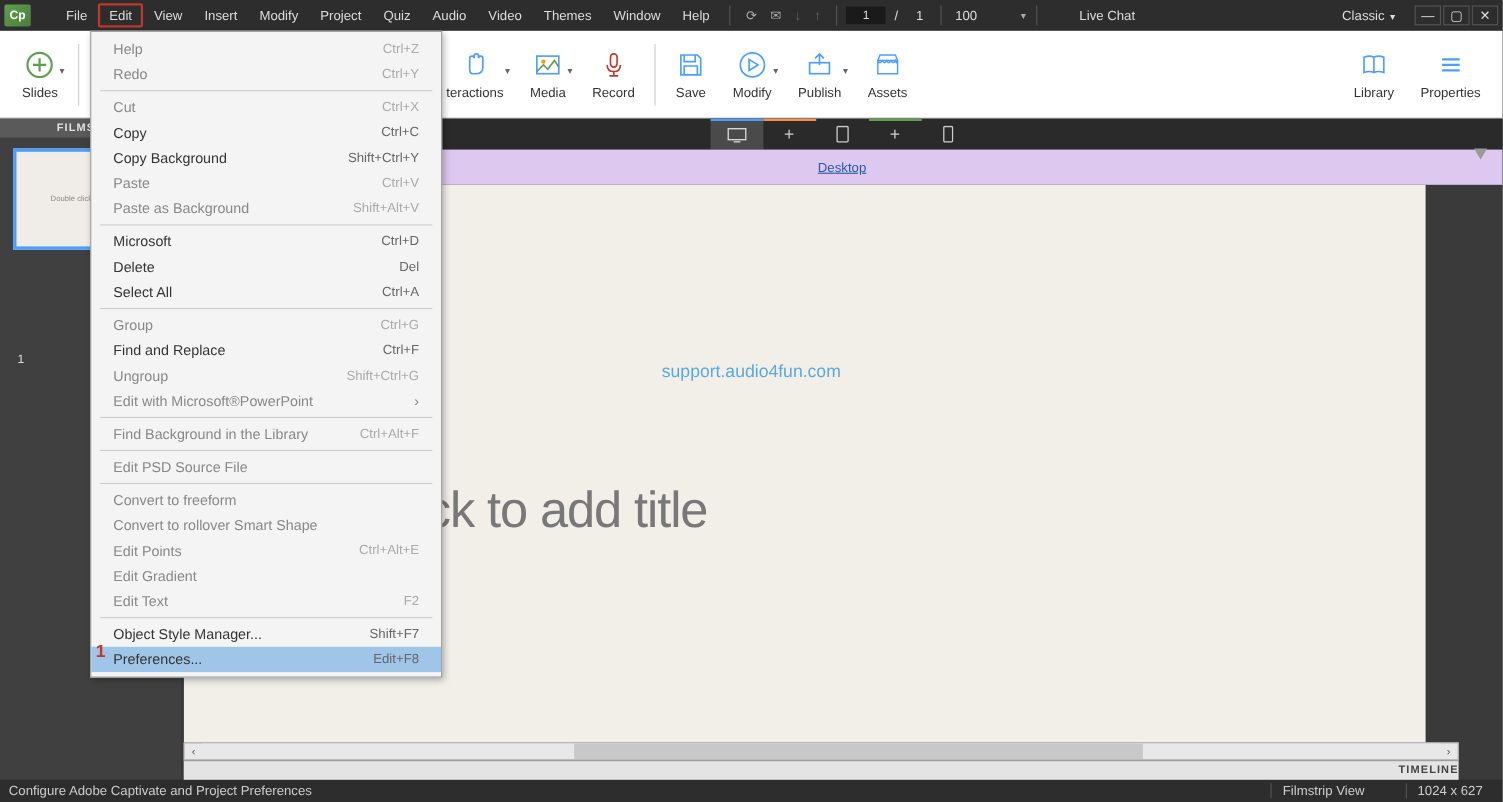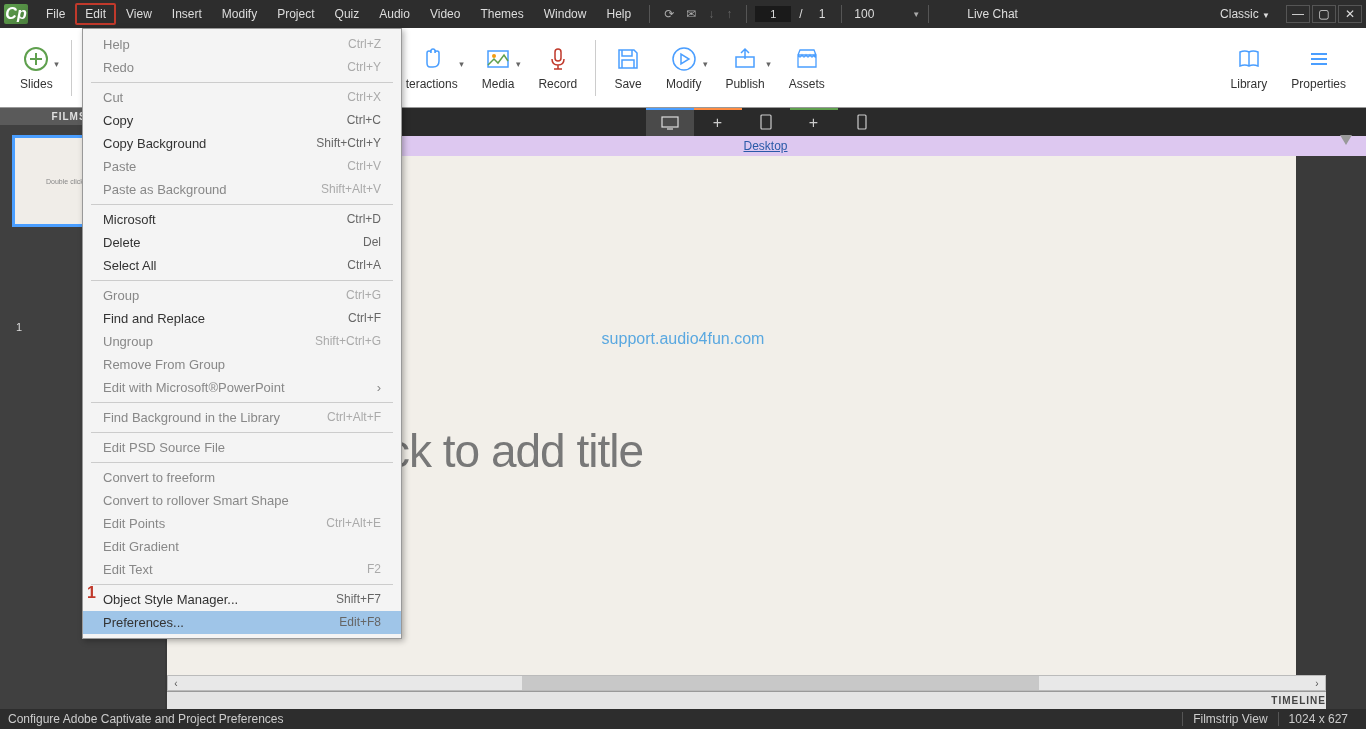--- a/index.html
+++ b/index.html
@@ -7,7 +7,7 @@
 
 
 .menubar { background: #2d2d2d; height: 28px; display: flex; align-items: center; padding: 0 4px; color: #ddd; font-size: 12px; }
-.logo { width: 24px; height: 20px; background: linear-gradient(135deg, #5fa04e, #4a7d3c); border-radius: 2px; margin-right: 8px; color: #fff; font-size: 16px; font-weight: bold; display: flex; align-items: center; justify-content: center; font-style: italic; }
+.logo { width: 24px; height: 20px; background: linear-gradient(135deg, #5fa04e, #4a7d3c); border-radius: 2px; margin-right: 22px; color: #fff; font-size: 11px; font-weight: bold; display: flex; align-items: center; justify-content: center; }
 .menu-item { padding: 4px 10px; cursor: pointer; }
 .menu-item.highlighted { border: 2px solid #c0392b; border-radius: 2px; padding: 2px 8px; }
 .menubar-sep { width: 1px; height: 18px; background: #555; margin: 0 8px; }

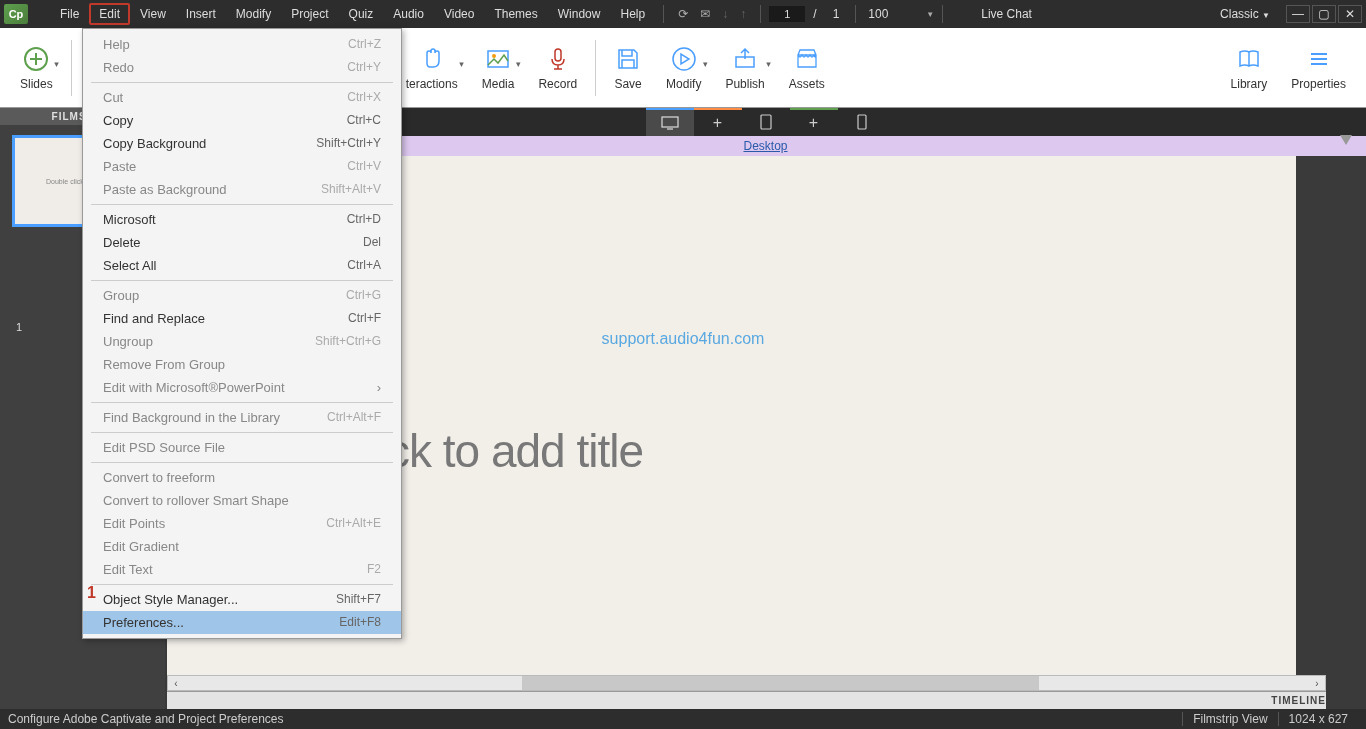--- a/index.html
+++ b/index.html
@@ -57,7 +57,7 @@
 .dev-tab.active { background: #4a4a4a; border-top: 2px solid #4a9eff; }
 .dev-tab.add1 { border-top: 2px solid #ff8c42; }
 .dev-tab.add2 { border-top: 2px solid #5fa04e; }
-.desktop-bar { background: #ddc8f0; height: 20px; display: flex; align-items: center; justify-content: center; position: relative; }
+.desktop-bar { background: #ddc8f0; height: 32px; display: flex; align-items: center; justify-content: center; position: relative; }
 .desktop-bar a { color: #2a5aa8; font-size: 12px; text-decoration: underline; }
 .ruler-marker { position: absolute; right: 14px; top: -1px; width: 0; height: 0; border-left: 6px solid transparent; border-right: 6px solid transparent; border-top: 10px solid #999; }
 .canvas-scroll { flex: 1; overflow: hidden; display: flex; margin: 0 40px 0 2px; }

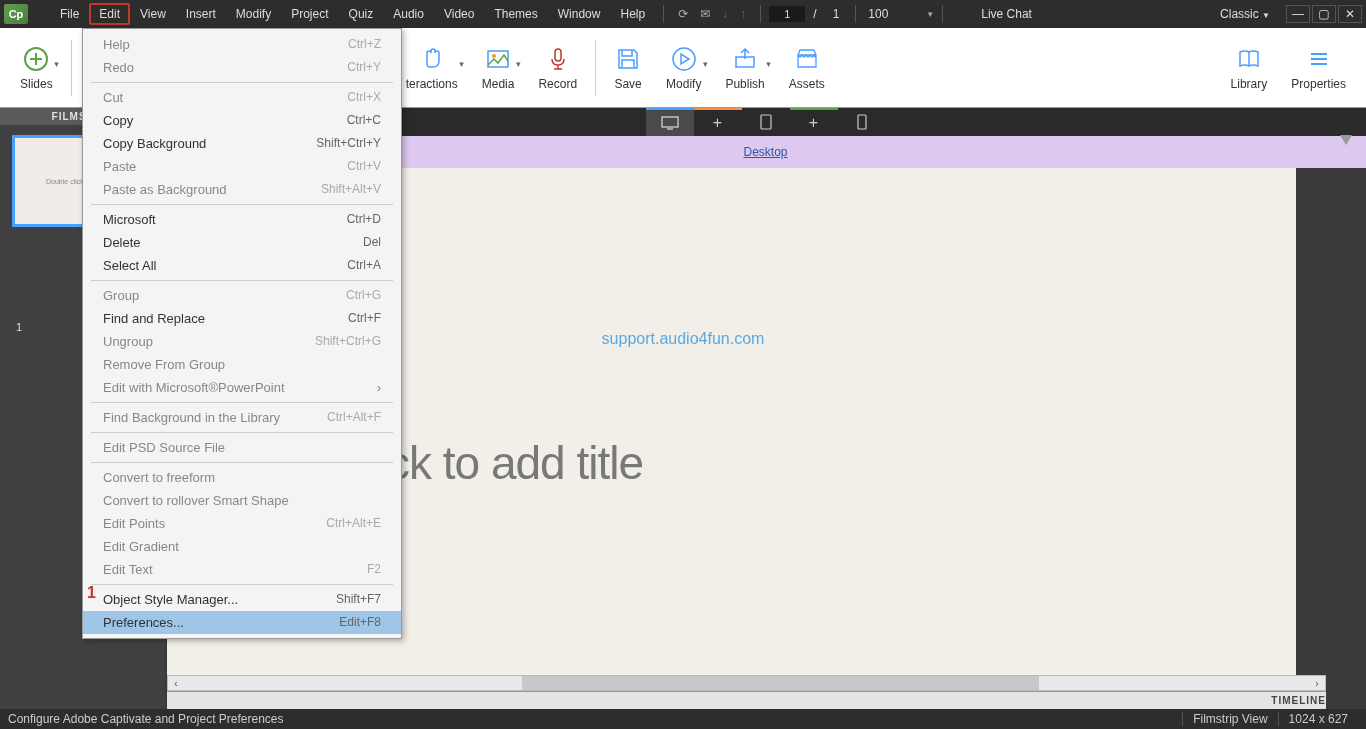--- a/index.html
+++ b/index.html
@@ -333,9 +333,6 @@
       <span>Ungroup</span>
       <span class="shortcut">Shift+Ctrl+G</span>
     </div>
-    <div class="edit-row disabled">
-      <span>Remove From Group</span>
-    </div>
     <div class="edit-row disabled edit-sub">
       <span>Edit with Microsoft®PowerPoint</span>
     </div>

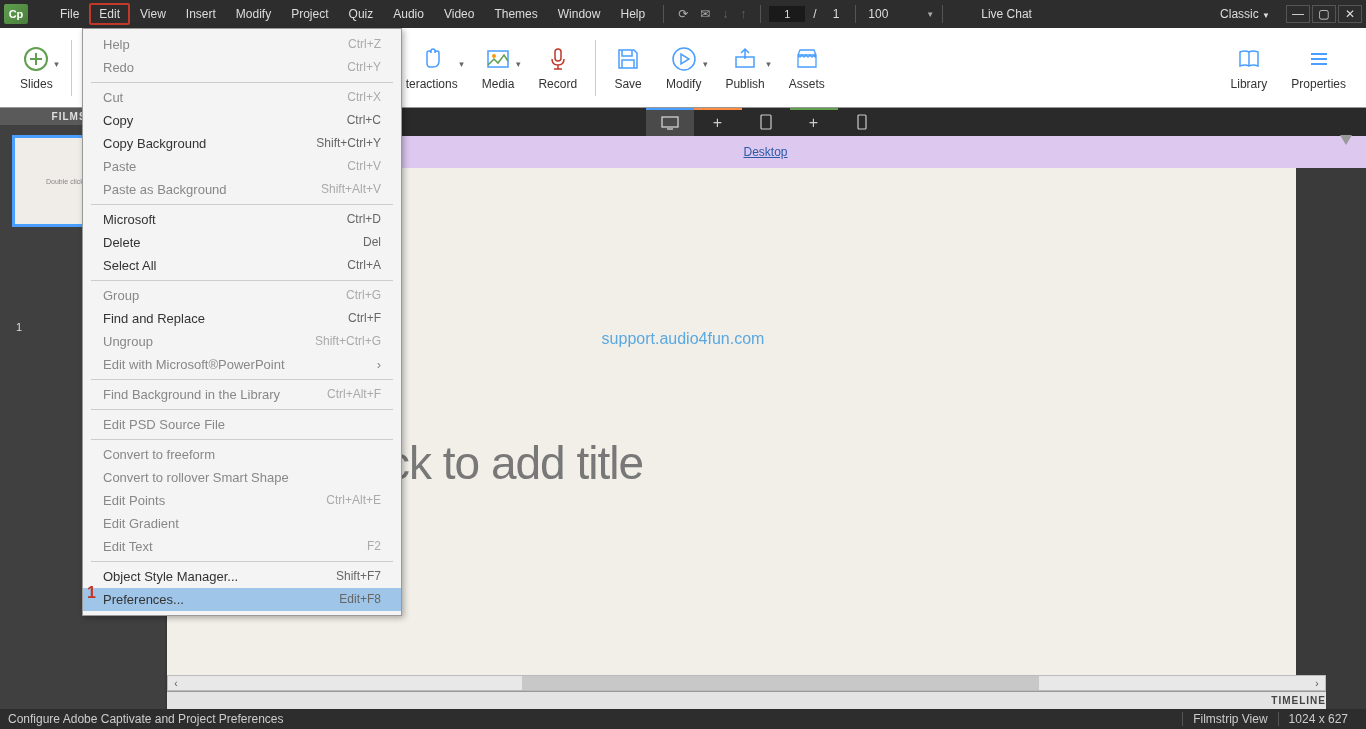--- a/index.html
+++ b/index.html
@@ -79,7 +79,7 @@
 .timeline-strip { height: 18px; background: #e4e4e4; border-top: 1px solid #999; text-align: right; font-size: 10px; font-weight: bold; letter-spacing: 1px; color: #444; line-height: 18px; margin: 0 40px 0 2px; }
 
 
-.statusbar { position: absolute; bottom: 0; left: 0; right: 0; height: 20px; background: #2d2d2d; color: #ccc; font-size: 12px; display: flex; align-items: center; padding: 0 8px; }
+.statusbar { position: absolute; bottom: 0; left: 0; right: 0; height: 20px; background: #2d2d2d; color: #ccc; font-size: 12px; display: flex; align-items: center; padding: 0 8px; gap: 27px; }
 .statusbar .sp { flex: 1; }
 .statusbar .seg { padding: 0 10px; border-left: 1px solid #555; }
 </style>

